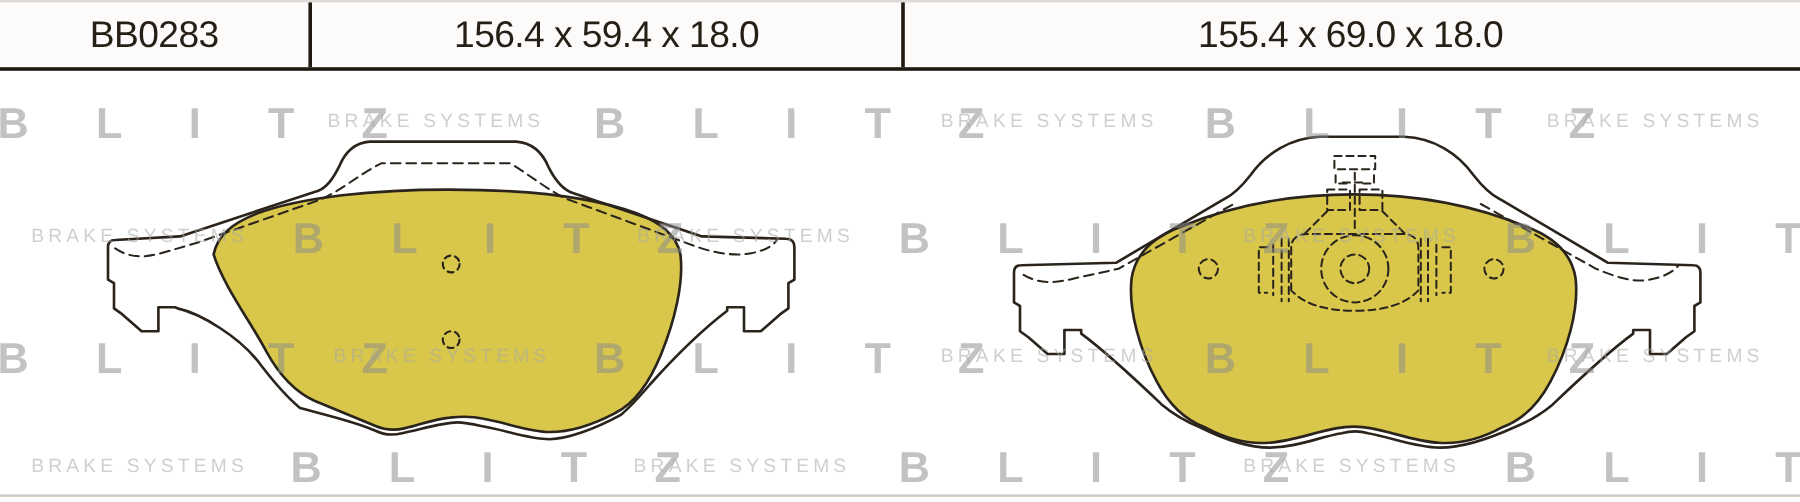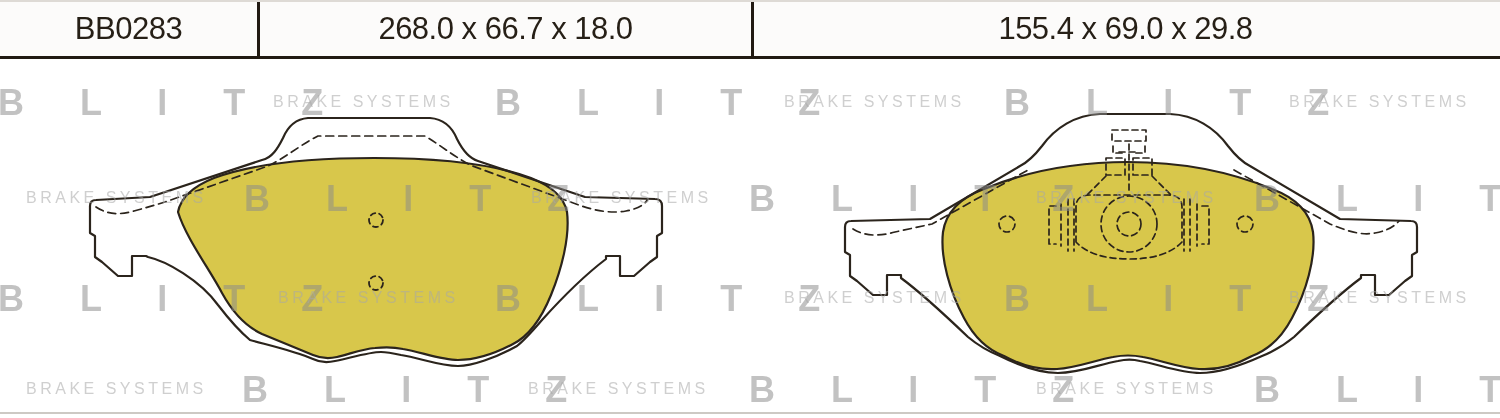--- a/index.html
+++ b/index.html
@@ -46,7 +46,7 @@
       <span>BB0283</span>
     </div>
     <div class="hdr-cell c2">
-      <span>268.0 x 66.7 x 18.0</span>
+      <span>156.4 x 59.4 x 18.0</span>
     </div>
     <div class="hdr-cell c3">
       <span>155.4 x 69.0 x 29.8</span>

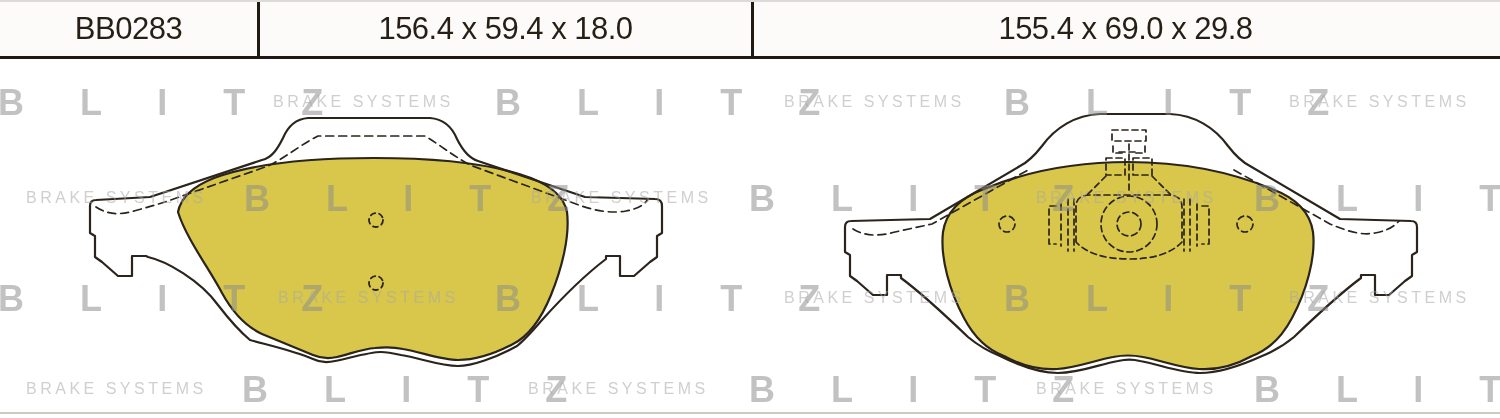--- a/index.html
+++ b/index.html
@@ -49,7 +49,7 @@
       <span>156.4 x 59.4 x 18.0</span>
     </div>
     <div class="hdr-cell c3">
-      <span>155.4 x 69.0 x 29.8</span>
+      <span>155.4 x 69.0 x 18.0</span>
     </div>
   </div>
 

